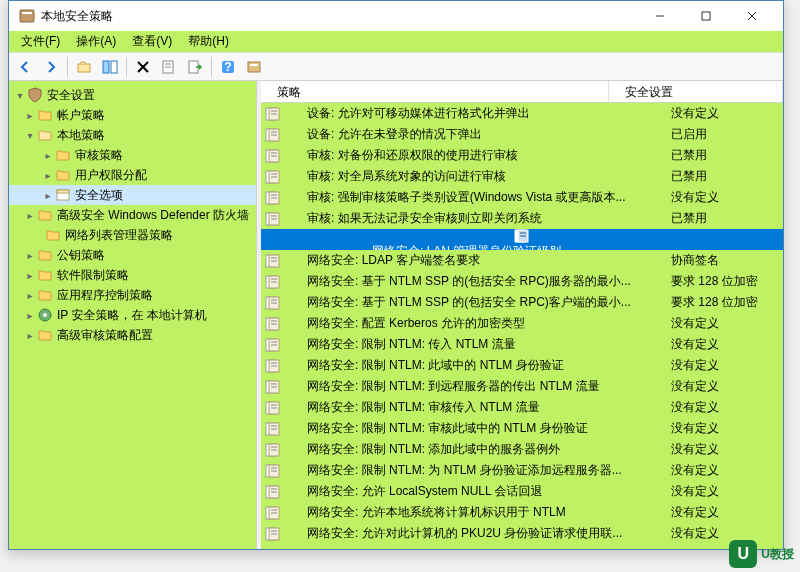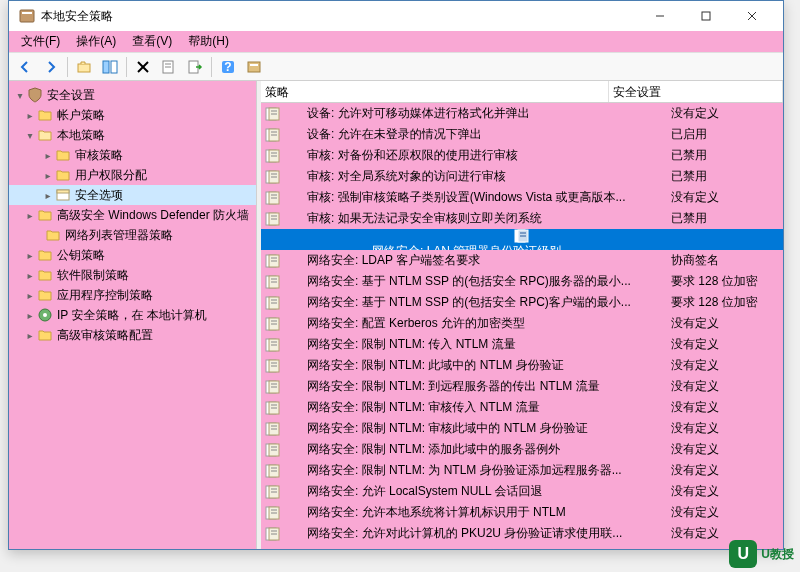--- a/index.html
+++ b/index.html
@@ -4,7 +4,7 @@
 <style>
 * { margin: 0; padding: 0; box-sizing: border-box; font-family: "Microsoft YaHei", "Segoe UI", sans-serif; font-size: 12px; }
 body { background: #f0f0f0; width: 800px; height: 572px; overflow: hidden; position: relative; }
-.window { position: absolute; left: 8px; top: 0; width: 776px; height: 550px; background: #f9a8d4; border: 1px solid #4a7db1; box-shadow: 0 4px 12px rgba(0,0,0,.2); display: flex; flex-direction: column; }
+.window { position: absolute; left: 8px; top: 0; width: 776px; height: 550px; background: #bef264; border: 1px solid #4a7db1; box-shadow: 0 4px 12px rgba(0,0,0,.2); display: flex; flex-direction: column; }
 .titlebar { height: 30px; display: flex; align-items: center; padding: 0 8px 0 10px; background: #fff; }
 .titlebar .icon { width: 16px; height: 16px; margin-right: 6px; }
 .titlebar .title { flex: 1; }

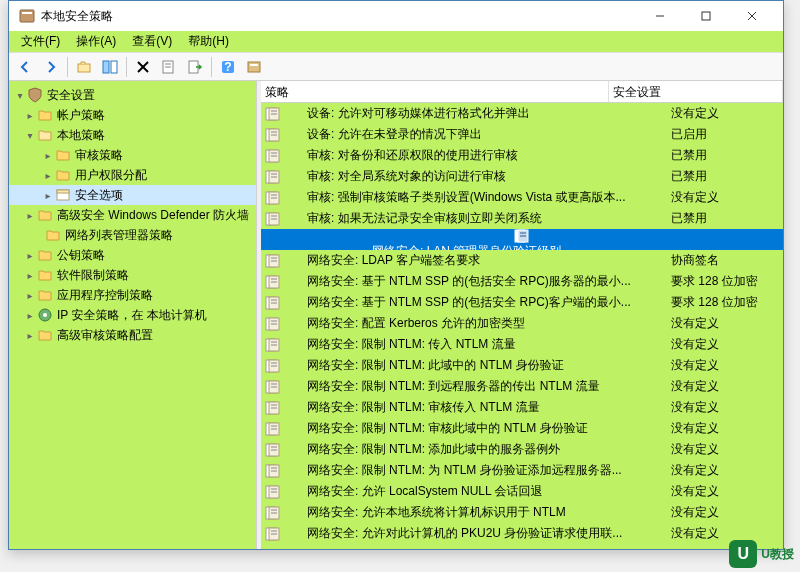--- a/index.html
+++ b/index.html
@@ -20,7 +20,7 @@
 .splitter { width: 4px; background: #f0f0f0; cursor: col-resize; }
 .listpane { flex: 1; display: flex; flex-direction: column; overflow: hidden; }
 .listheader { height: 22px; display: flex; border-bottom: 1px solid #d0d0d0; background: #fff; }
-.colh { padding: 3px 4px; border-right: 1px solid #e0e0e0; }
+.colh { padding: 3px 16px; border-right: 1px solid #e0e0e0; }
 .colh.policy { flex: 0 0 348px; }
 .colh.setting { flex: 1; }
 .listbody { flex: 1; overflow-y: scroll; }

